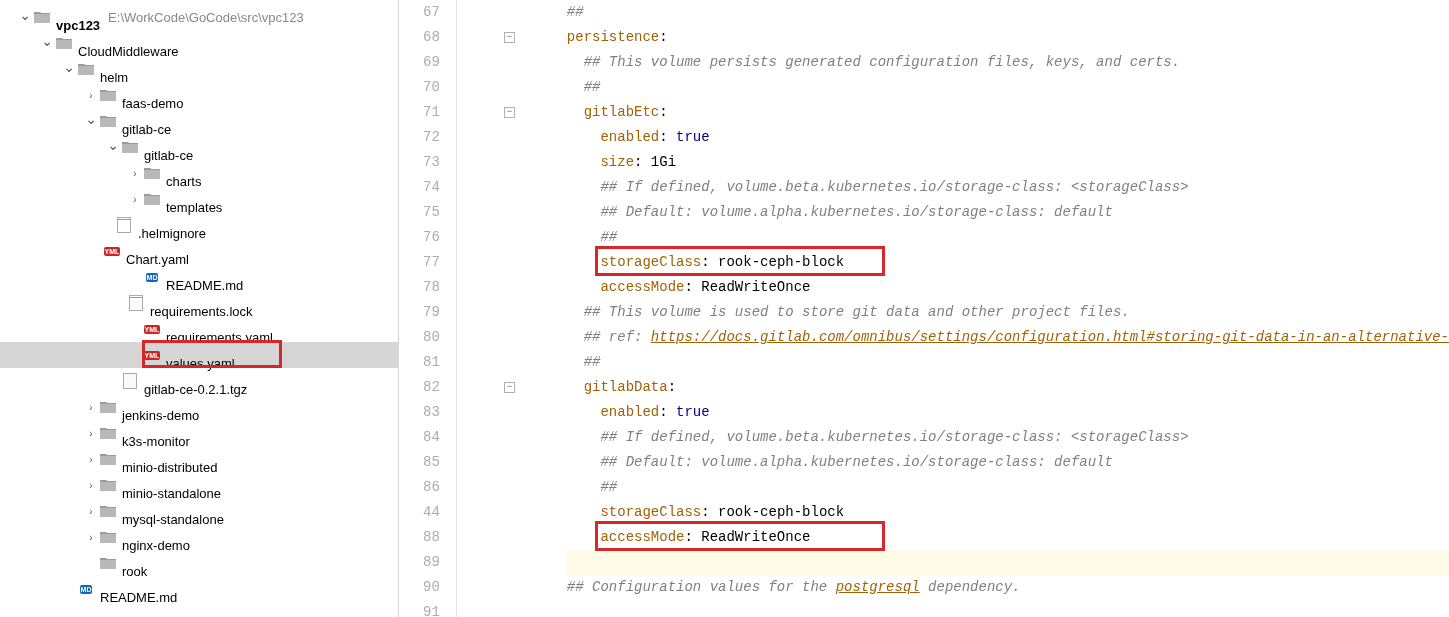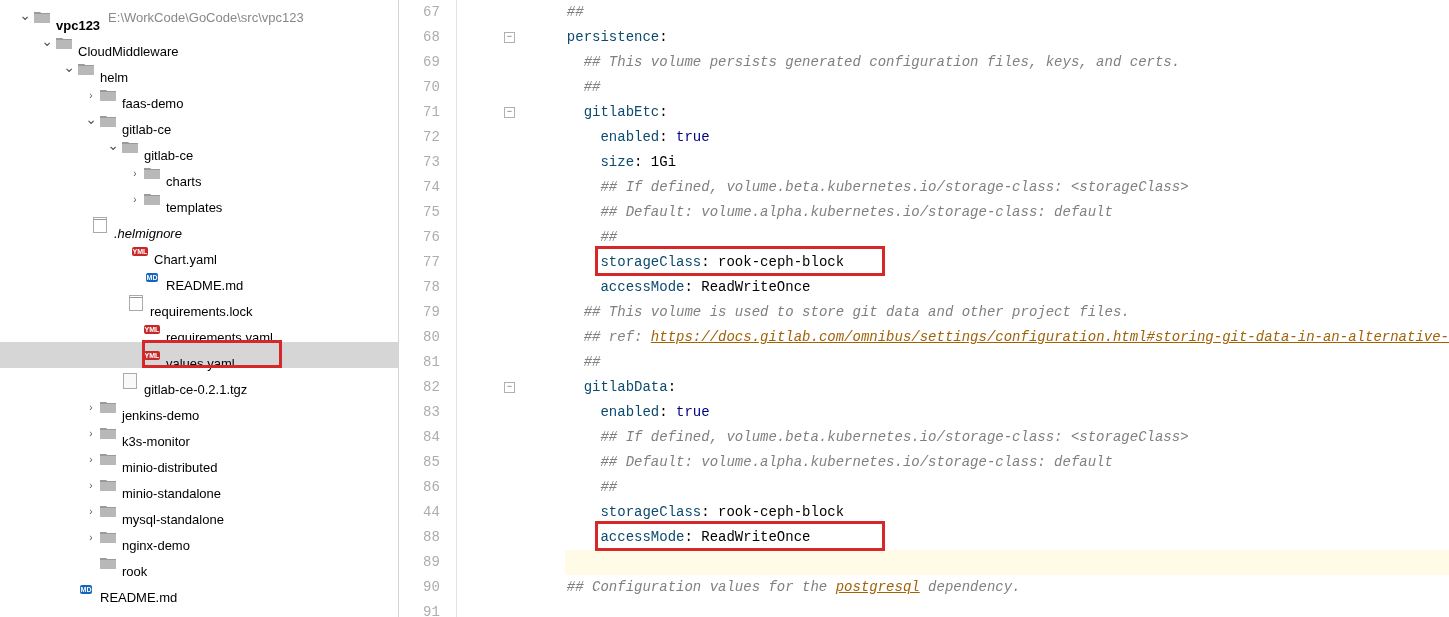--- a/index.html
+++ b/index.html
@@ -119,7 +119,7 @@
 .code-line.current {
   background: #fffbe6;
 }
-.k-key { color: #0c4a6e; }
+.k-key { color: #a16207; }
 .k-str { color: #000; }
 .k-bool { color: #000080;}
 .k-comment { color: #808080; font-style: italic; }

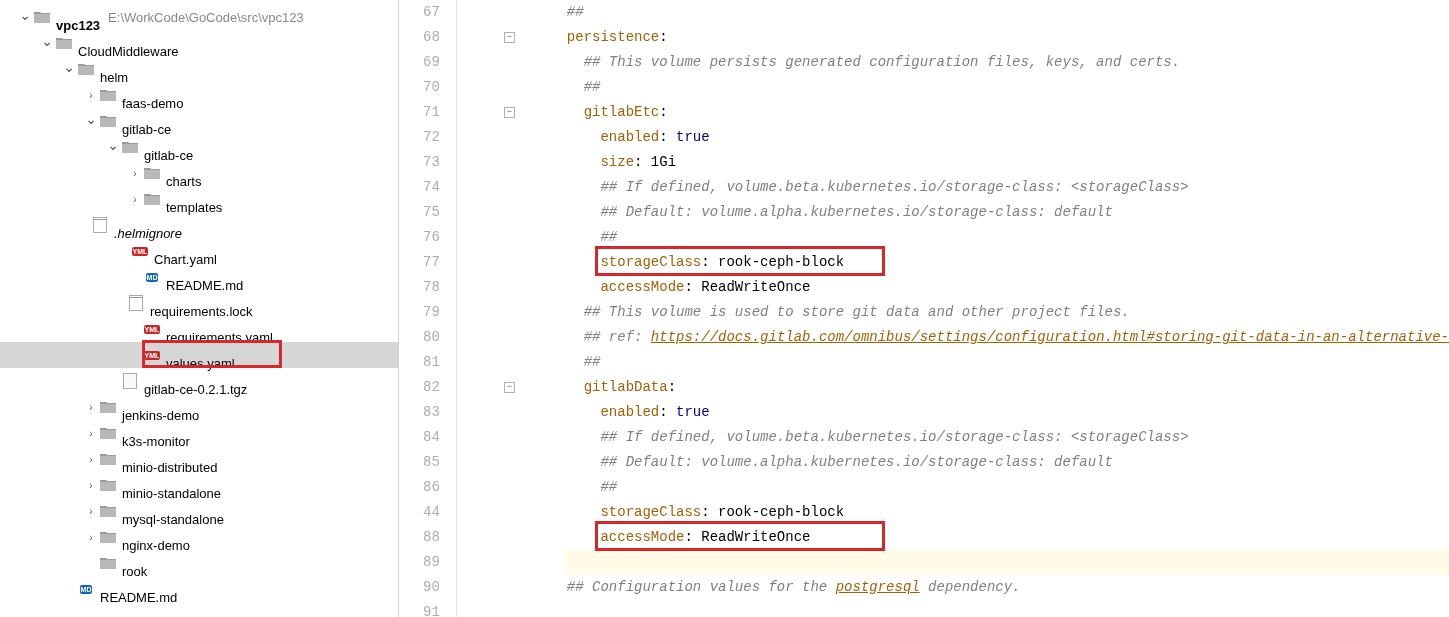--- a/index.html
+++ b/index.html
@@ -213,7 +213,7 @@
       </span>
       <span class="tree-label">templates</span>
     </div>
-    <div class="tree-row" style="padding-left: 76px; font-style: italic;">
+    <div class="tree-row" style="padding-left: 100px;">
       <span class="chevron hidden"></span>
       <span class="icon">
         <span class="plain-file"></span>

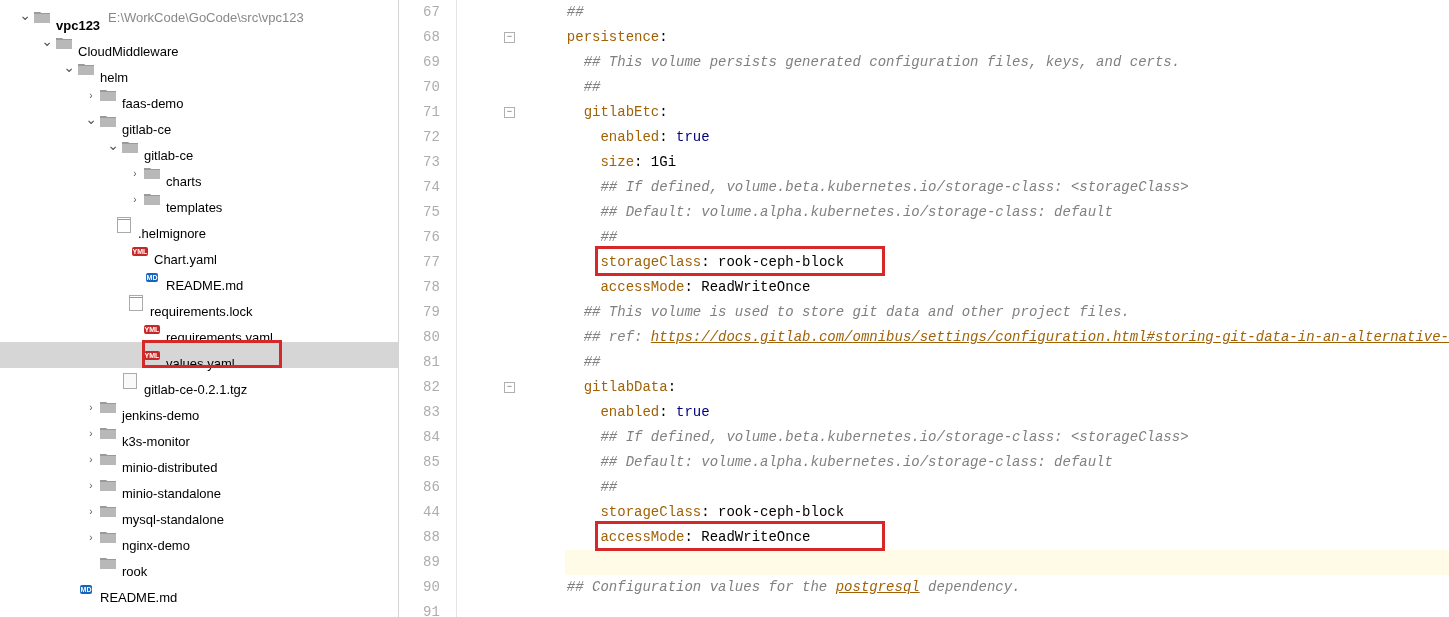--- a/index.html
+++ b/index.html
@@ -220,7 +220,7 @@
       </span>
       <span class="tree-label">.helmignore</span>
     </div>
-    <div class="tree-row" style="padding-left: 116px;">
+    <div class="tree-row" style="padding-left: 88px;">
       <span class="chevron hidden"></span>
       <span class="icon">
         <span class="yml-badge">YML</span>

